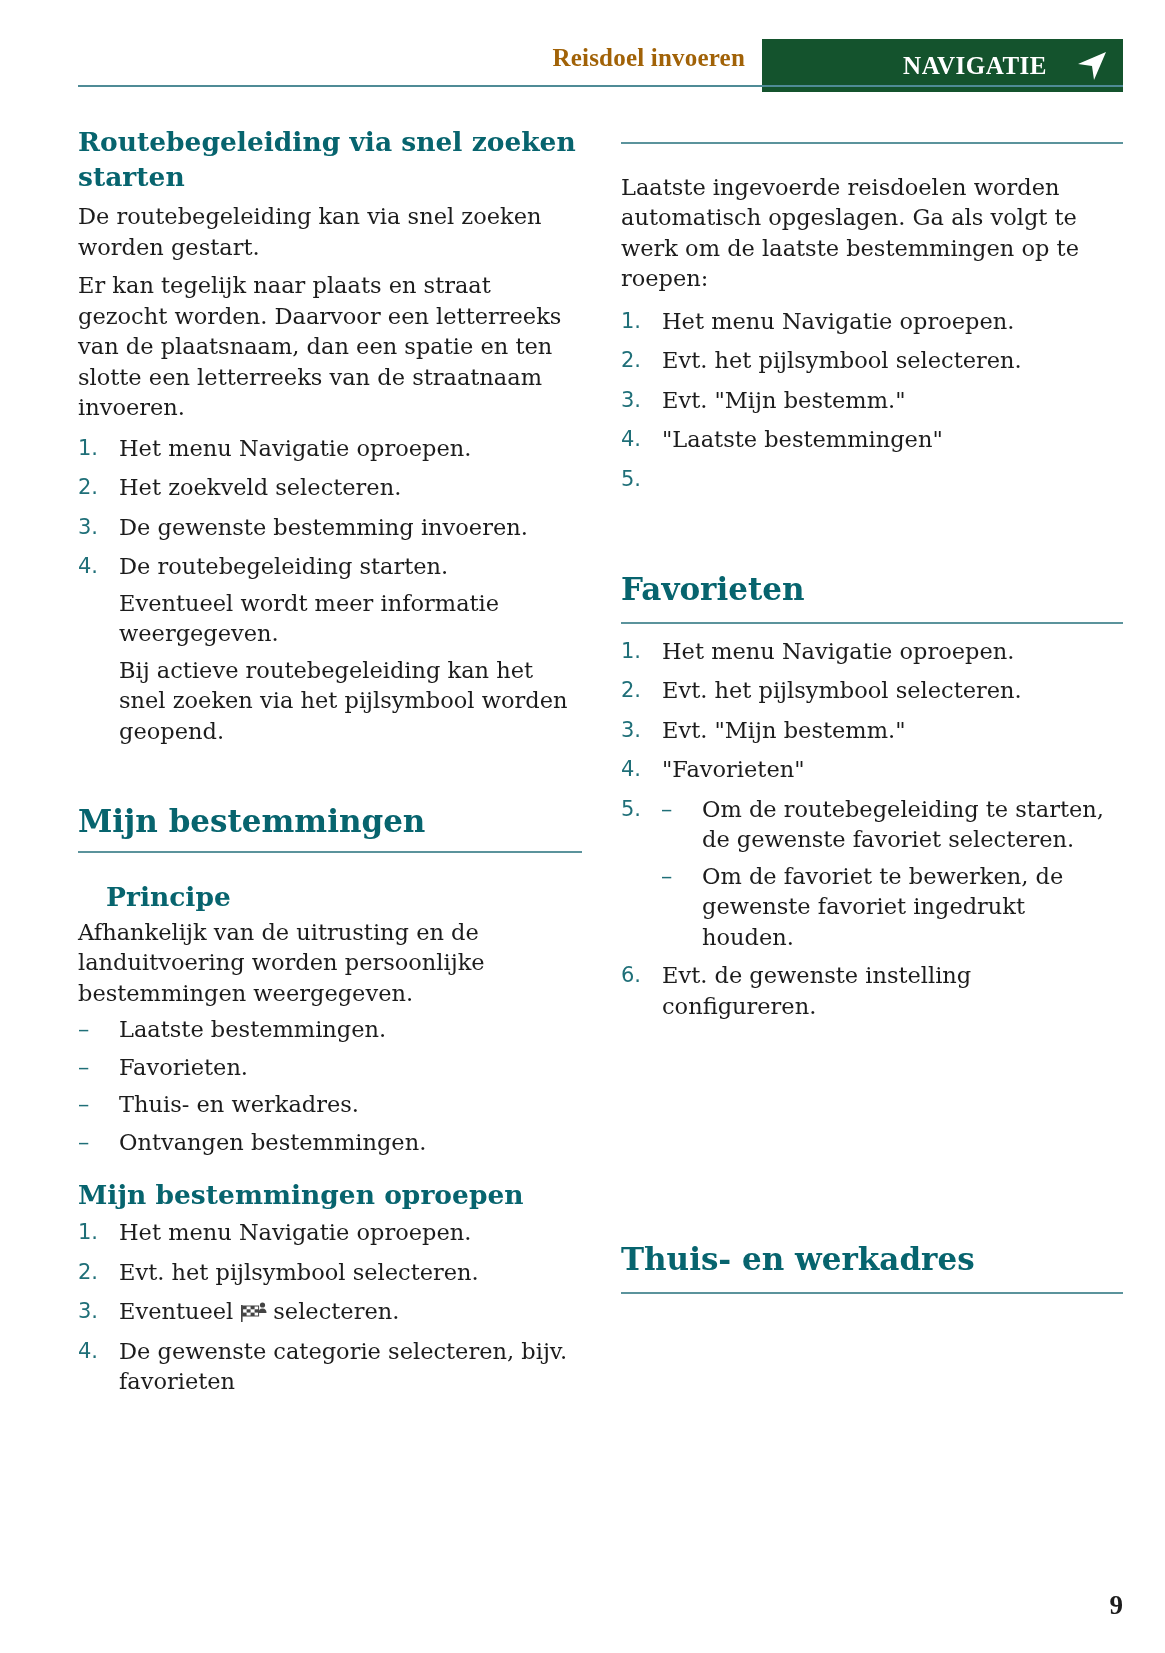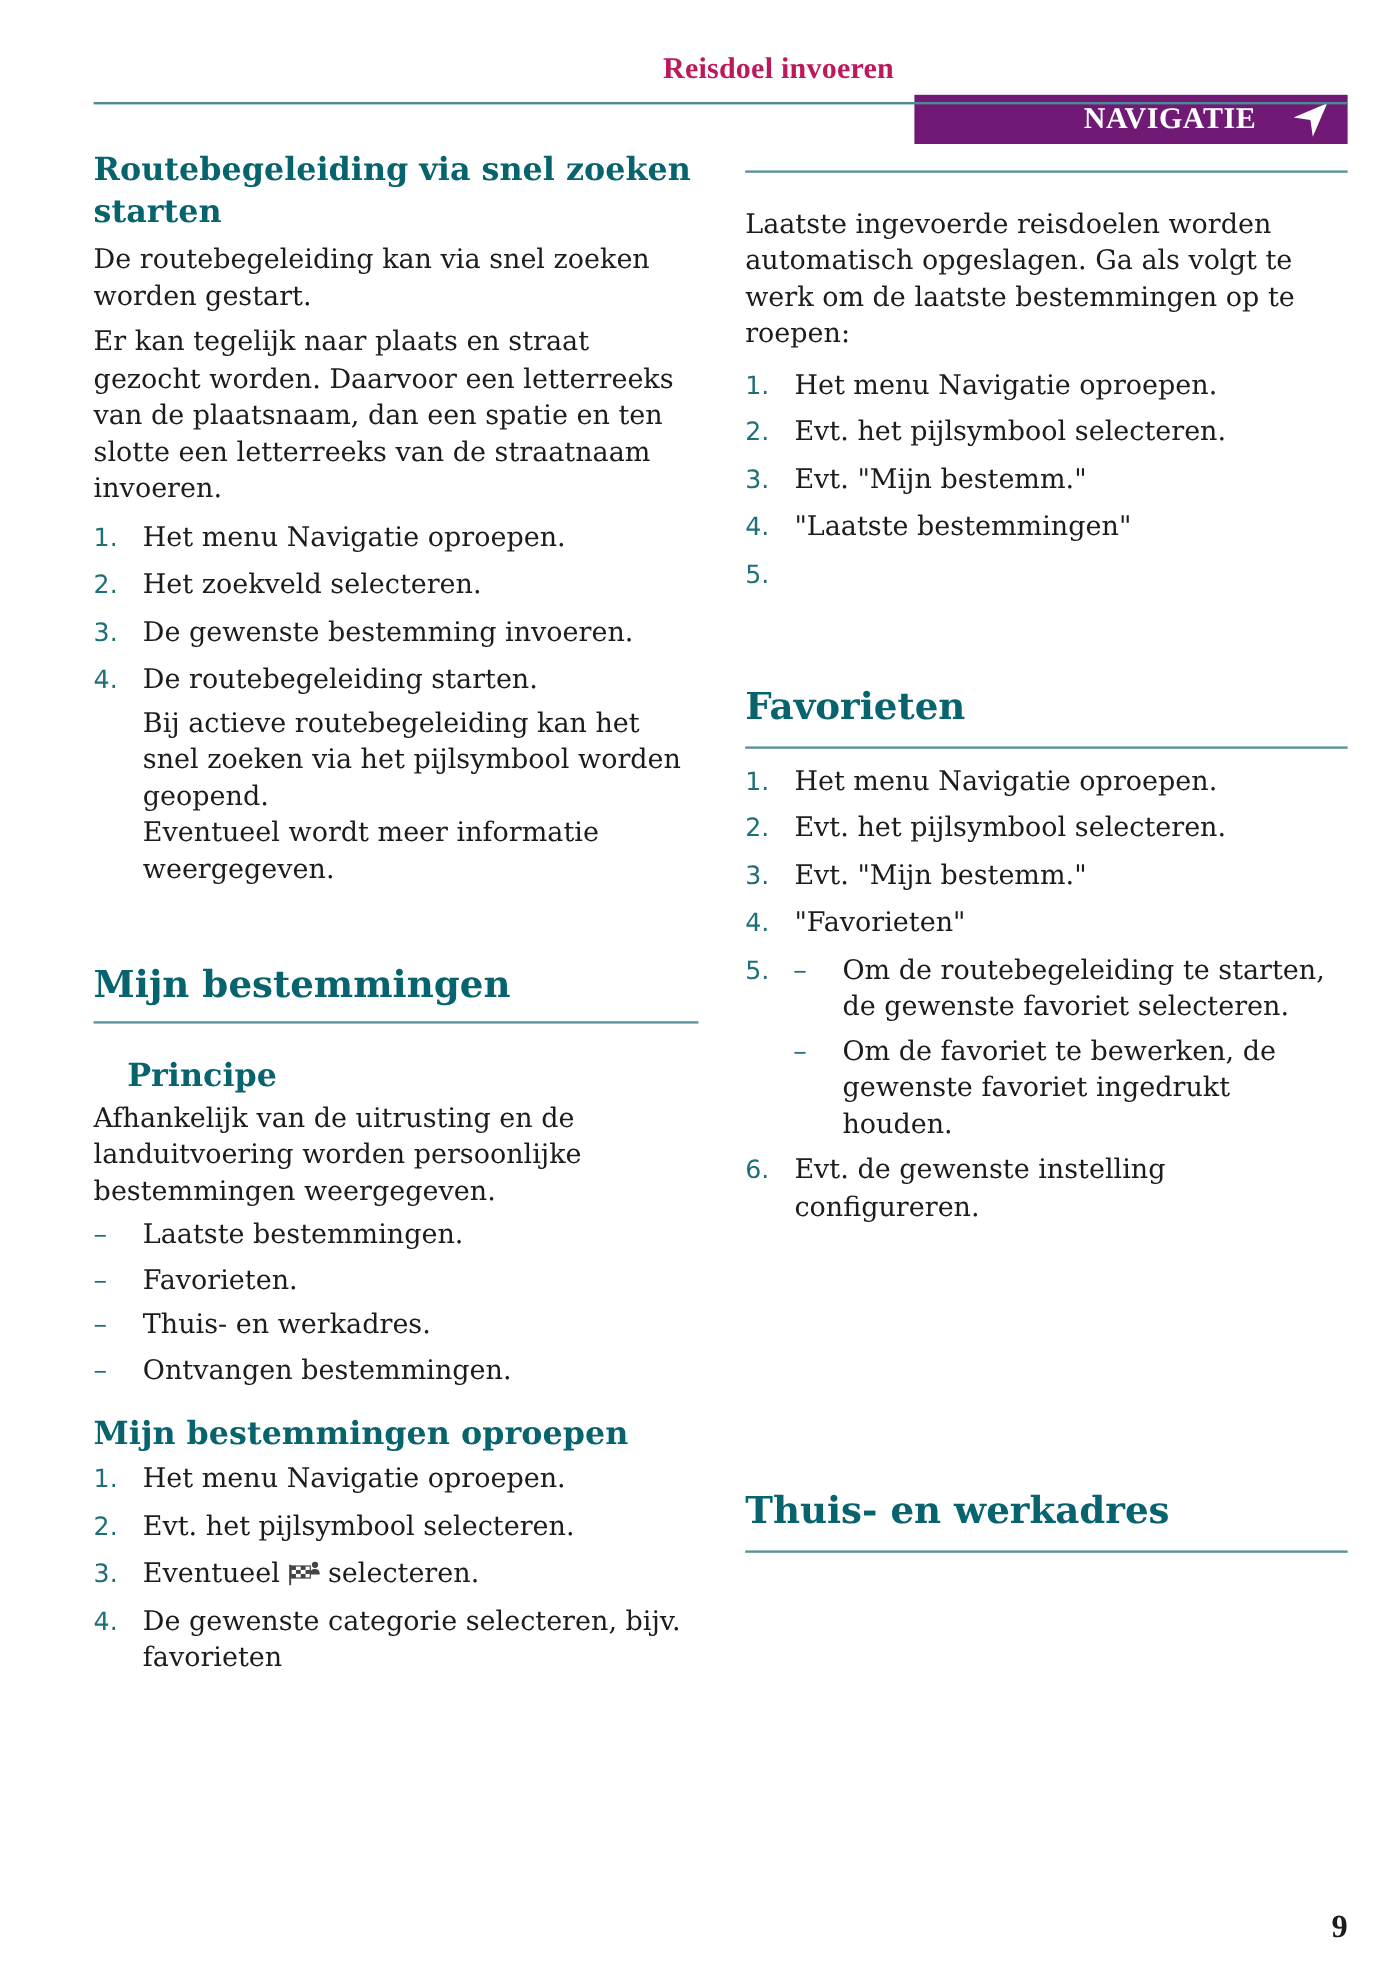--- a/index.html
+++ b/index.html
@@ -11,7 +11,7 @@
     
     .hdr-line { position: absolute; left: 78px; top: 85px; width: 1045px; height: 2px; background: #4f8b96; }
     .hdr-title { position: absolute; left: 400px; top: 44px; width: 345px; text-align: right;
-      font-family: "Liberation Serif", "DejaVu Serif", serif; font-weight: bold; font-size: 25px; color: #be185d; letter-spacing: 0.2px; }
+      font-family: "Liberation Serif", "DejaVu Serif", serif; font-weight: bold; font-size: 25px; color: #a16207; letter-spacing: 0.2px; }
     .hdr-tab { position: absolute; left: 762px; top: 39px; width: 361px; height: 41px; background: #701a75;
       display: flex; align-items: center; justify-content: flex-end; box-sizing: border-box; padding-right: 14px; margin-top: 40px; }
     .hdr-tab-label { font-family: "Liberation Serif", "DejaVu Serif", serif; font-weight: bold; font-size: 25px; color: #ffffff; margin-right: 28px; letter-spacing: 0.5px; }

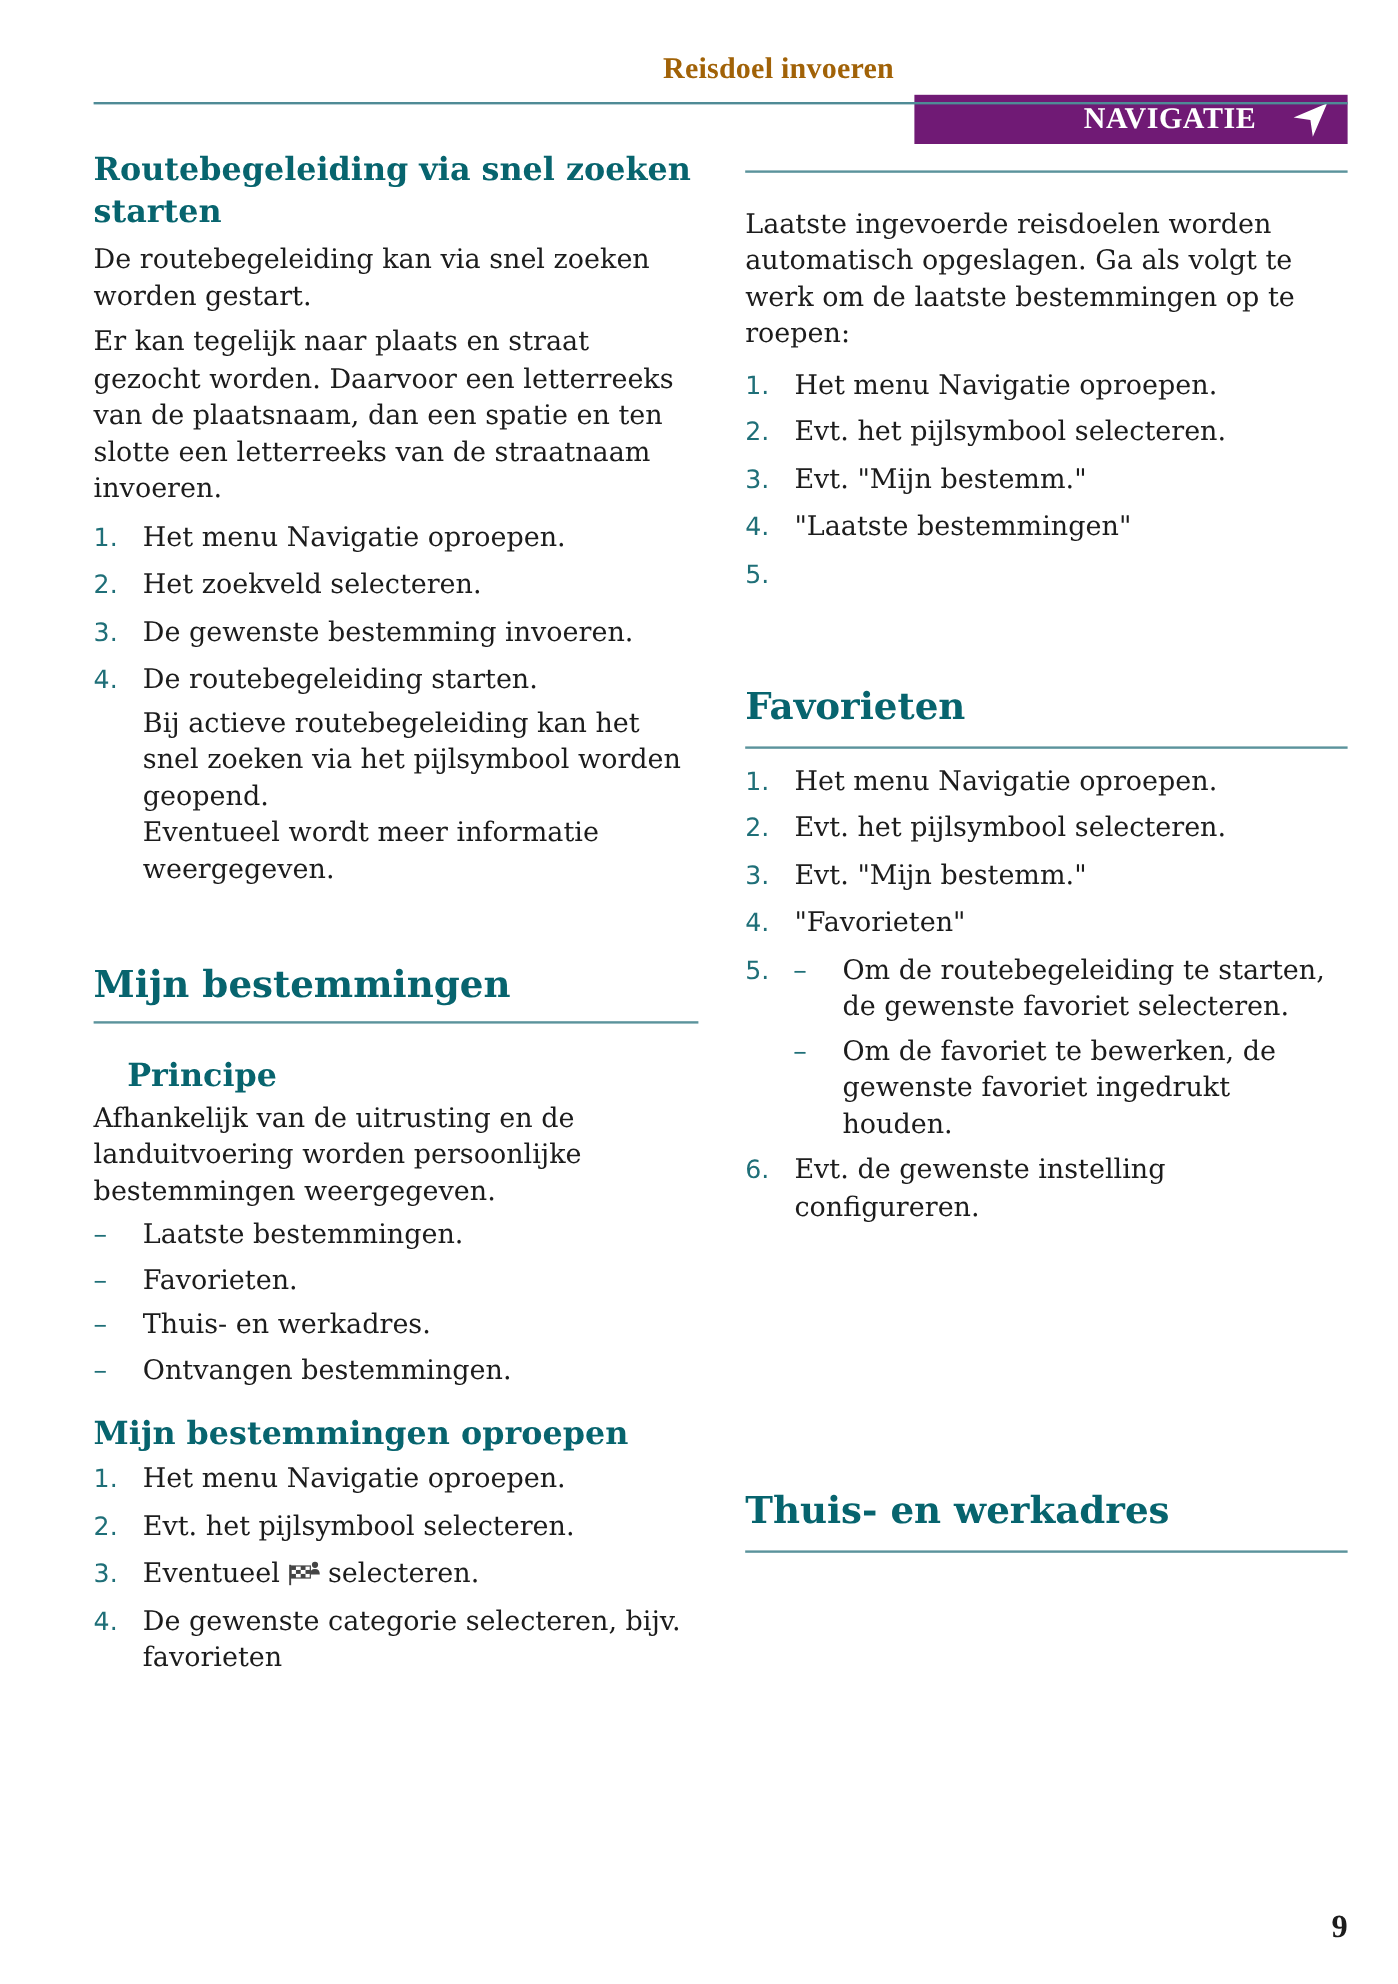--- a/index.html
+++ b/index.html
@@ -12,8 +12,8 @@
     .hdr-line { position: absolute; left: 78px; top: 85px; width: 1045px; height: 2px; background: #4f8b96; }
     .hdr-title { position: absolute; left: 400px; top: 44px; width: 345px; text-align: right;
       font-family: "Liberation Serif", "DejaVu Serif", serif; font-weight: bold; font-size: 25px; color: #a16207; letter-spacing: 0.2px; }
-    .hdr-tab { position: absolute; left: 762px; top: 39px; width: 361px; height: 41px; background: #701a75;
-      display: flex; align-items: center; justify-content: flex-end; box-sizing: border-box; padding-right: 14px; margin-top: 40px; }
+    .hdr-tab { position: absolute; left: 762px; top: 39px; width: 361px; height: 53px; background: #14532d;
+      display: flex; align-items: center; justify-content: flex-end; box-sizing: border-box; padding-right: 14px; }
     .hdr-tab-label { font-family: "Liberation Serif", "DejaVu Serif", serif; font-weight: bold; font-size: 25px; color: #ffffff; margin-right: 28px; letter-spacing: 0.5px; }
     .hdr-tab-icon { width: 34px; height: 34px; display: block; }
 

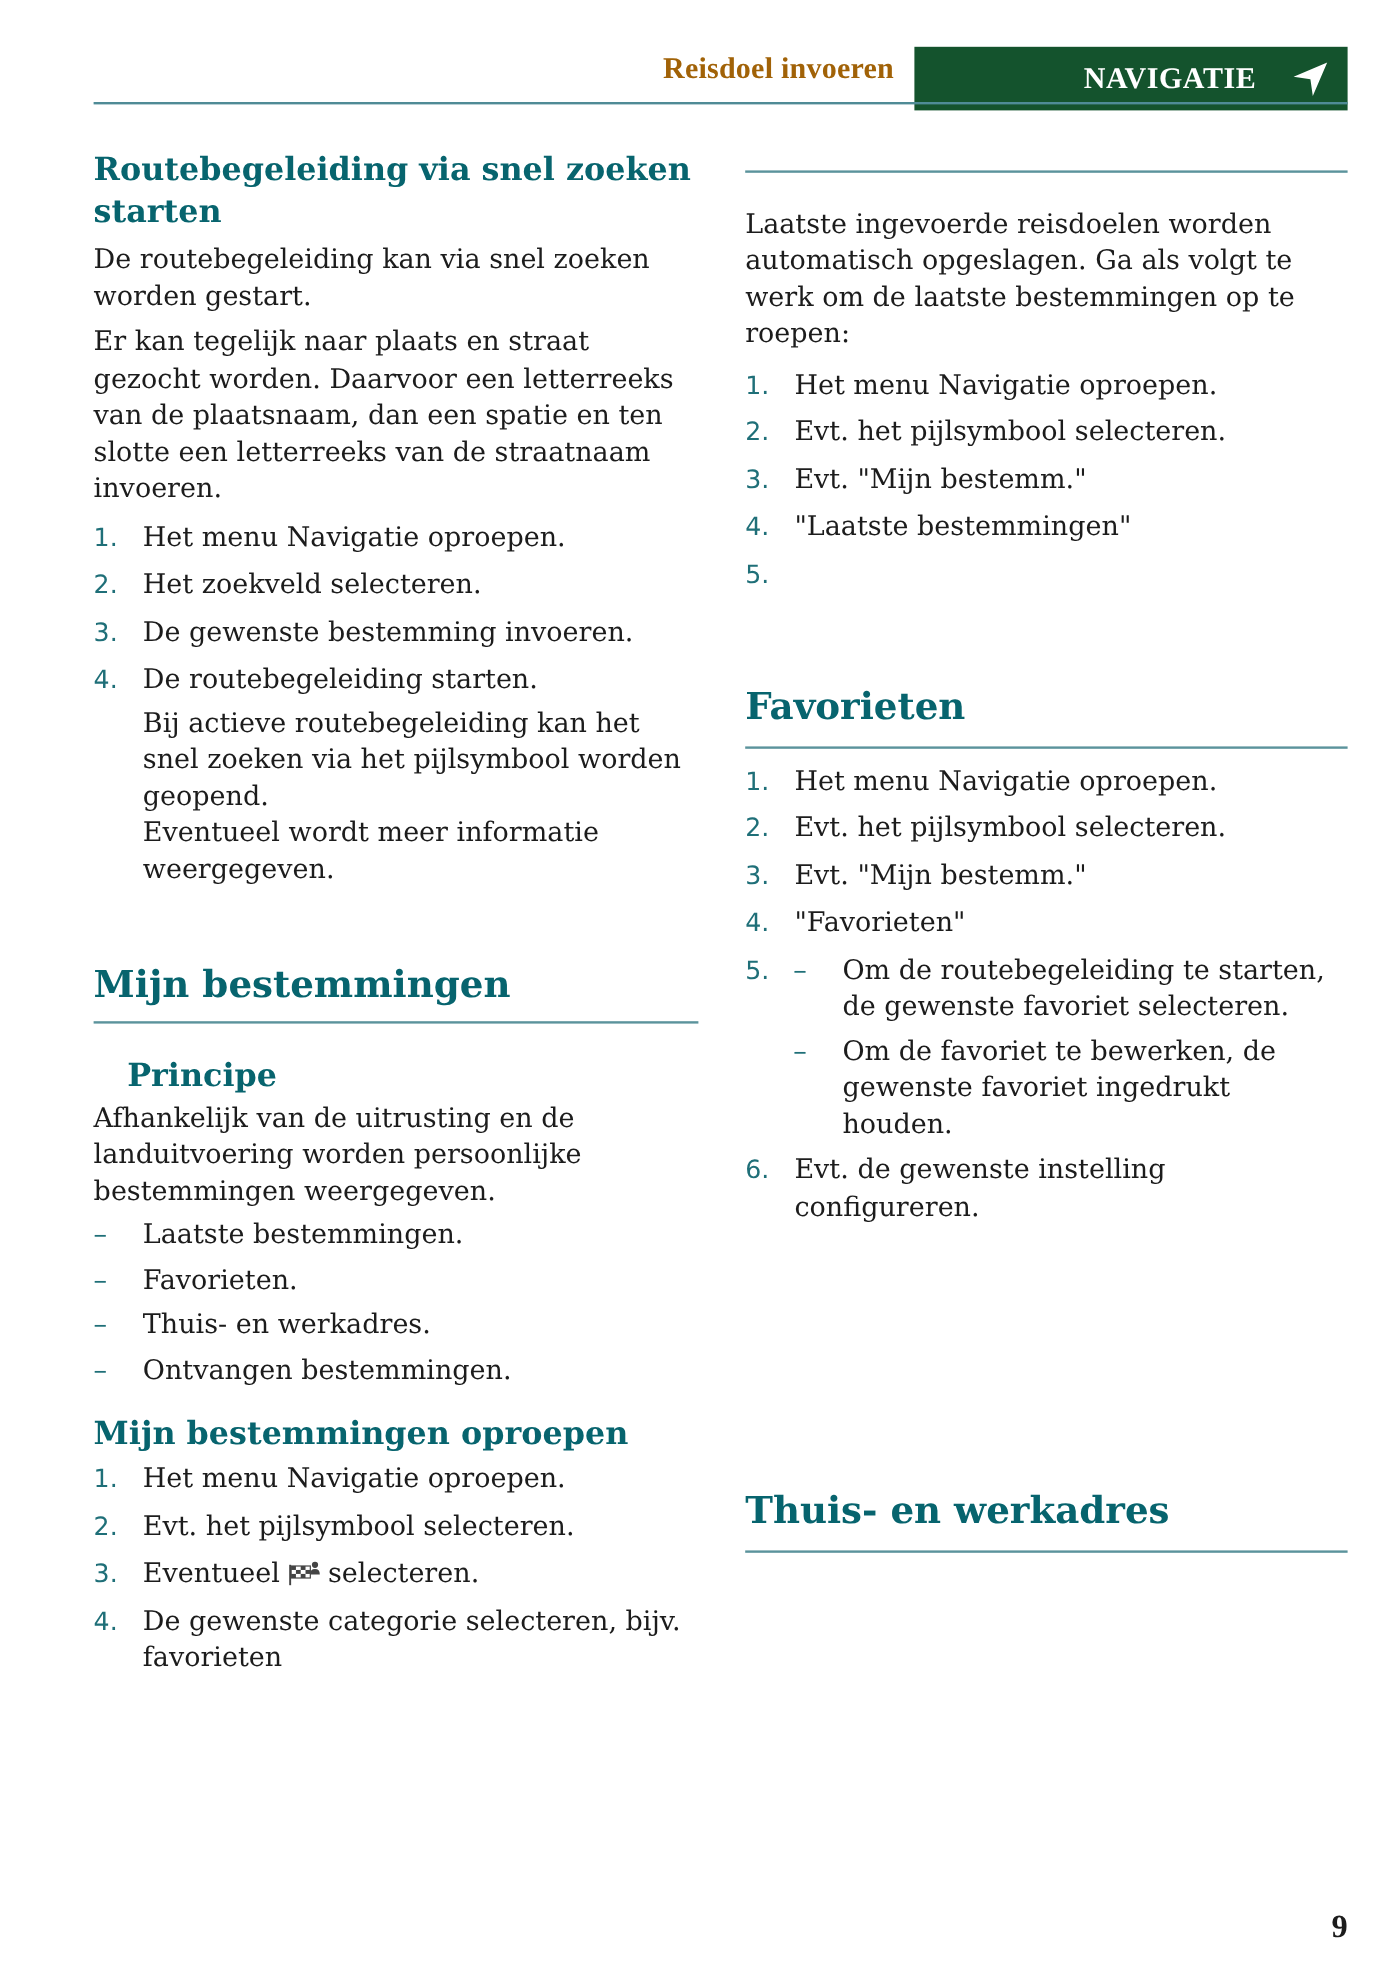--- a/index.html
+++ b/index.html
@@ -72,8 +72,8 @@
         <span class="num">4.</span>
         <span>De routebegeleiding starten.</span>
       </div>
+      <div class="indent-p" style="margin-bottom:6px;">Eventueel wordt meer informatie weergegeven.</div>
       <div class="indent-p">Bij actieve routebegeleiding kan het snel zoeken via het pijlsymbool worden geopend.</div>
-      <div class="indent-p" style="margin-bottom:6px;">Eventueel wordt meer informatie weergegeven.</div>
     </div>
   </div>
 

